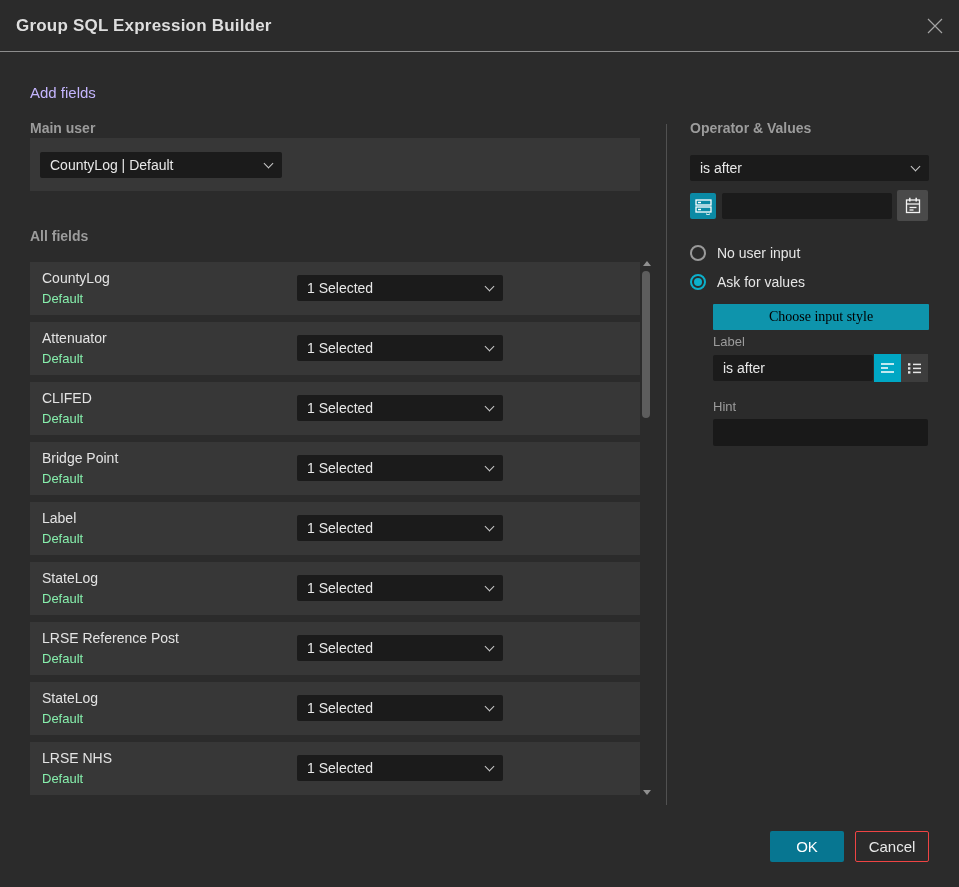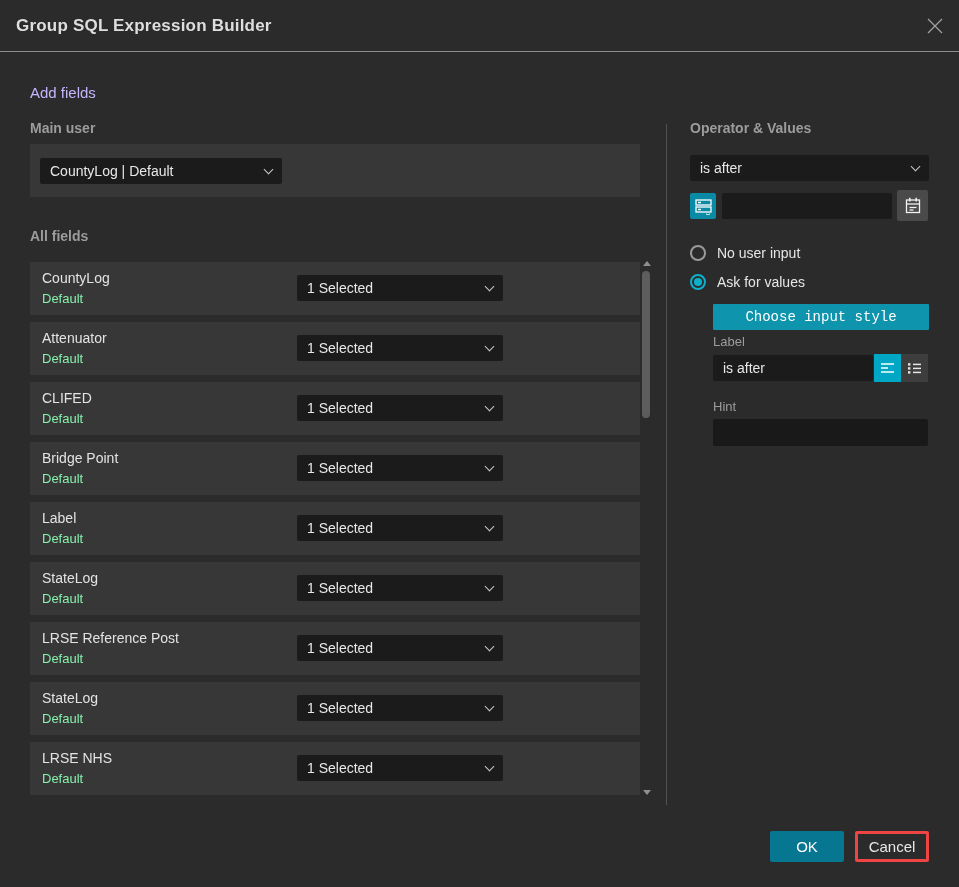--- a/index.html
+++ b/index.html
@@ -29,7 +29,7 @@
     color:#e8e8e8;font-size:14px;font-family:"Liberation Sans",sans-serif;padding:0 10px;outline:none;
   }
   
-  .main-panel{position:absolute;left:30px;top:144px;width:610px;height:53px;background:#373737;}
+  .main-panel{position:absolute;left:30px;top:138px;width:610px;height:53px;background:#373737;}
   
   .row{position:absolute;left:30px;width:610px;height:53px;background:#373737;}
   .row .name{position:absolute;left:12px;top:8px;font-size:14px;color:#e3e3e3;}

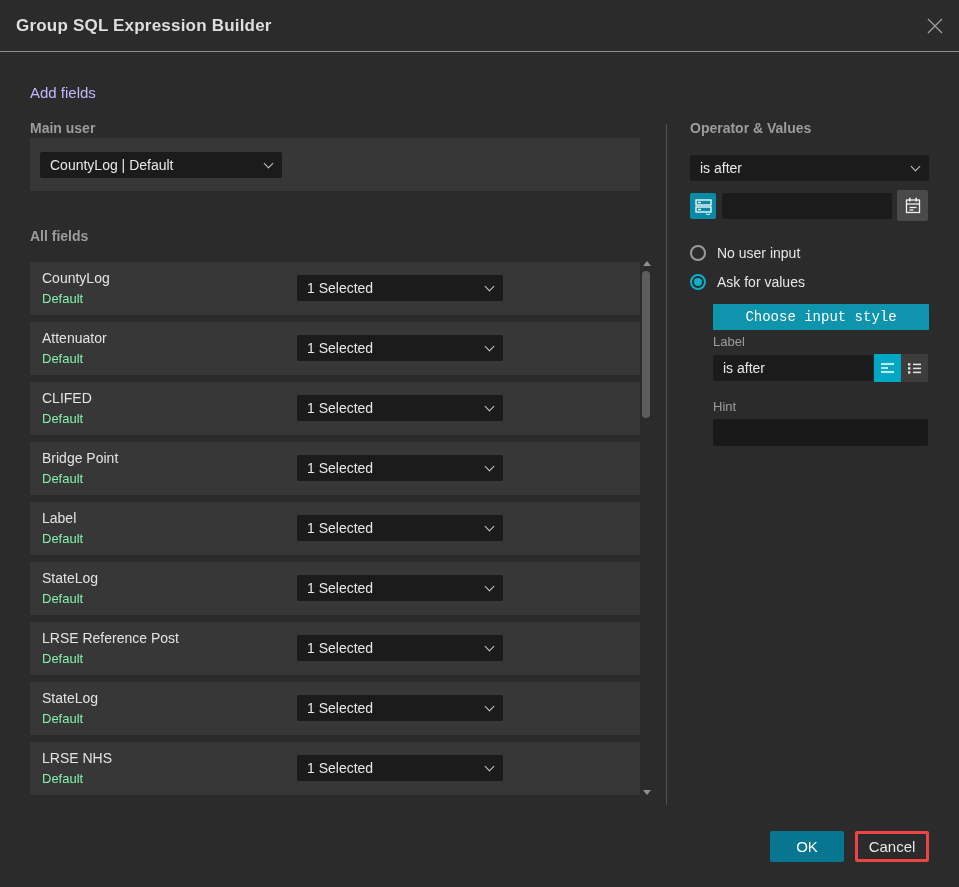--- a/index.html
+++ b/index.html
@@ -53,7 +53,7 @@
   .radio.sel .dot{background:#0cb0cb;}
   .radio-label{margin-left:11px;font-size:14px;color:#e6e6e6;}
   .choose-btn{position:absolute;left:713px;top:304px;width:216px;height:26px;background:#0e94ac;border:none;
-    color:#ffffff;font-size:14px;font-family:Liberation Mono, monospace;cursor:pointer;border-radius:1px;}
+    color:#000000;font-size:14px;font-family:Liberation Serif, serif;cursor:pointer;border-radius:1px;}
   .mini-label{position:absolute;left:713px;font-size:13px;color:#9c9c9c;}
   
   .btn-ok{position:absolute;left:770px;top:831px;width:74px;height:31px;background:#077691;border:none;border-radius:2px;

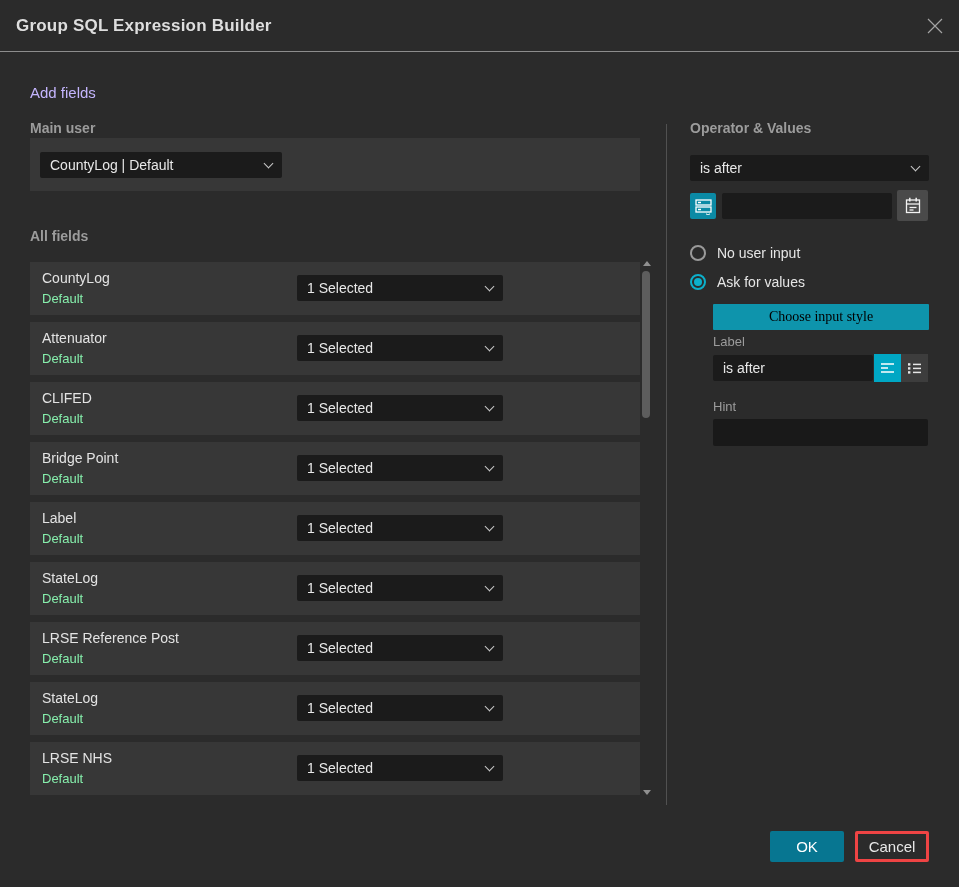--- a/index.html
+++ b/index.html
@@ -59,7 +59,7 @@
   .btn-ok{position:absolute;left:770px;top:831px;width:74px;height:31px;background:#077691;border:none;border-radius:2px;
     color:#fff;font-size:15px;font-family:"Liberation Sans",sans-serif;cursor:pointer;}
   .btn-cancel{position:absolute;left:855px;top:831px;width:74px;height:31px;background:transparent;
-    border:3px solid #ef4444;border-radius:2px;color:#e8e8e8;font-size:15px;font-family:"Liberation Sans",sans-serif;cursor:pointer;}
+    border:1px solid #ef4444;border-radius:2px;color:#e8e8e8;font-size:15px;font-family:"Liberation Sans",sans-serif;cursor:pointer;}
 </style>
 </head>
 <body>

